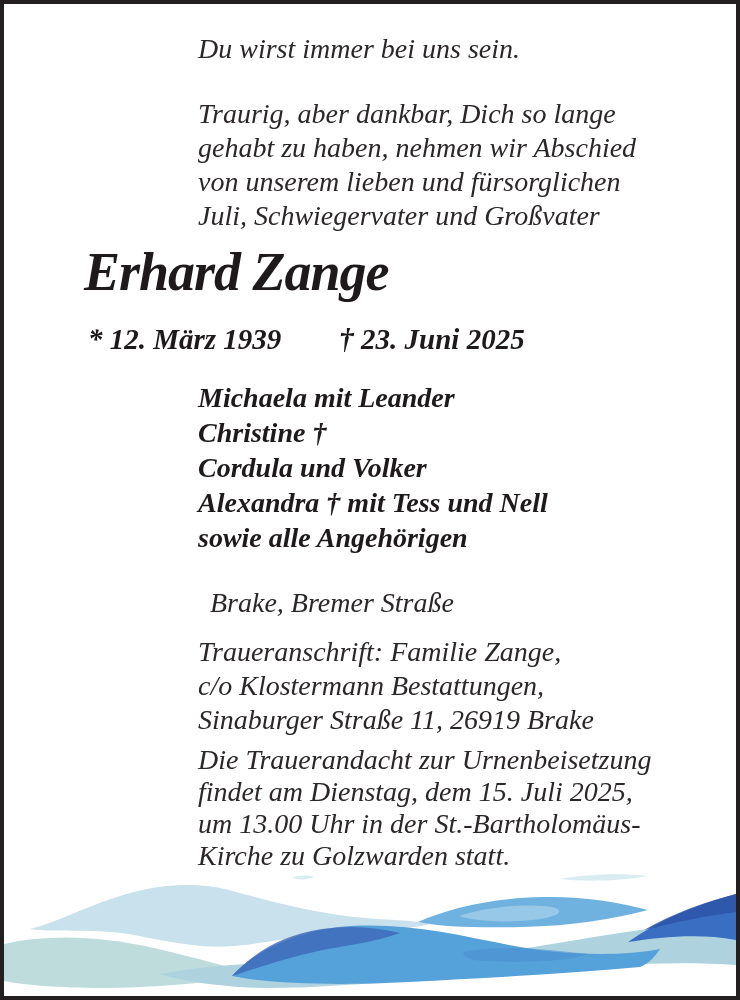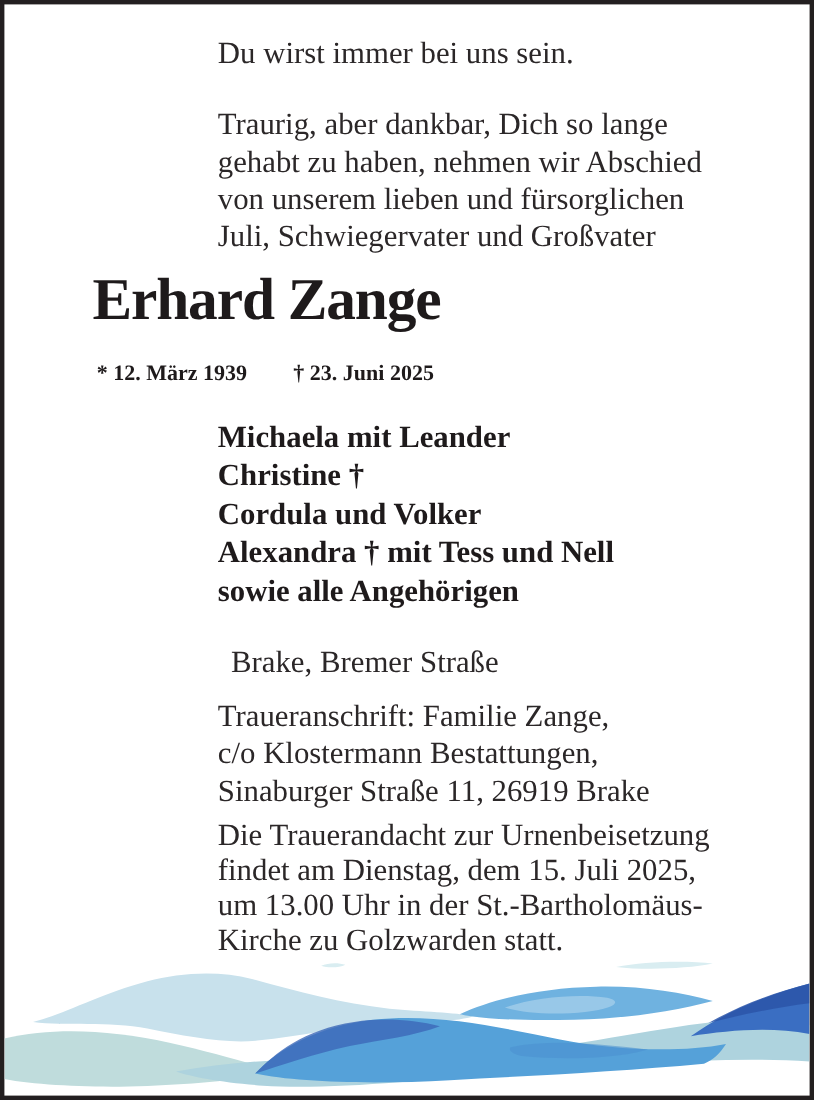--- a/index.html
+++ b/index.html
@@ -16,7 +16,7 @@
     overflow: hidden;
   }
   .block { position: absolute; white-space: nowrap; }
-  .it  { color: #2b2728; }
+  .it  { font-style: italic; color: #2b2728; }
   .bld { font-weight: bold; color: #1e1a1b; }
 
   .quote   { left: 194px; top: 28px;  font-size: 28px; line-height: 34px; }

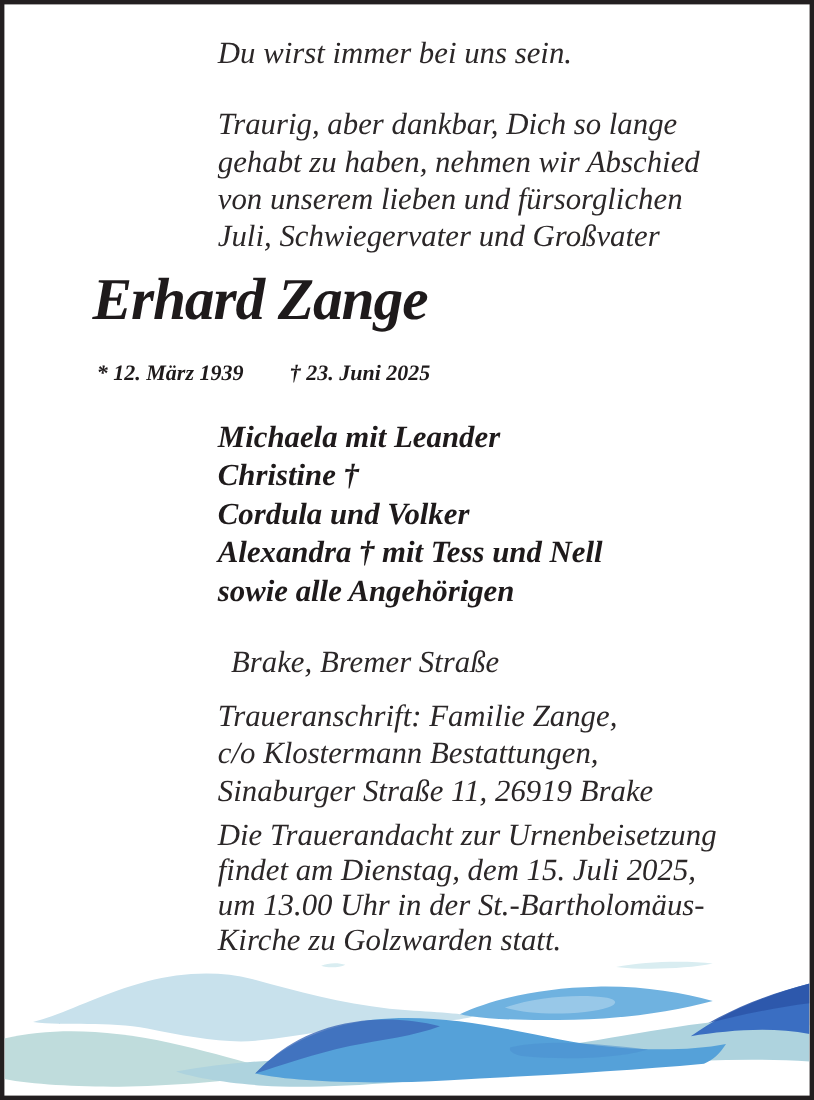--- a/index.html
+++ b/index.html
@@ -23,8 +23,8 @@
   .intro   { left: 194px; top: 93px;  font-size: 28px; line-height: 34px; }
   .name    { left: 80px;  top: 228px; font-size: 54px; line-height: 80px;
              letter-spacing: -1px; }
-  .dates   { left: 84px;  top: 318px; font-size: 20px; line-height: 34px;
-             display: flex; gap: 42px; }
+  .dates   { left: 84px;  top: 318px; font-size: 29px; line-height: 34px;
+             display: flex; gap: 58px; }
   .family  { left: 194px; top: 376px; font-size: 28px; line-height: 35px; }
   .residence { left: 206px; top: 582px; font-size: 28px; line-height: 34px; }
   .address { left: 194px; top: 631px; font-size: 28px; line-height: 34px; }

